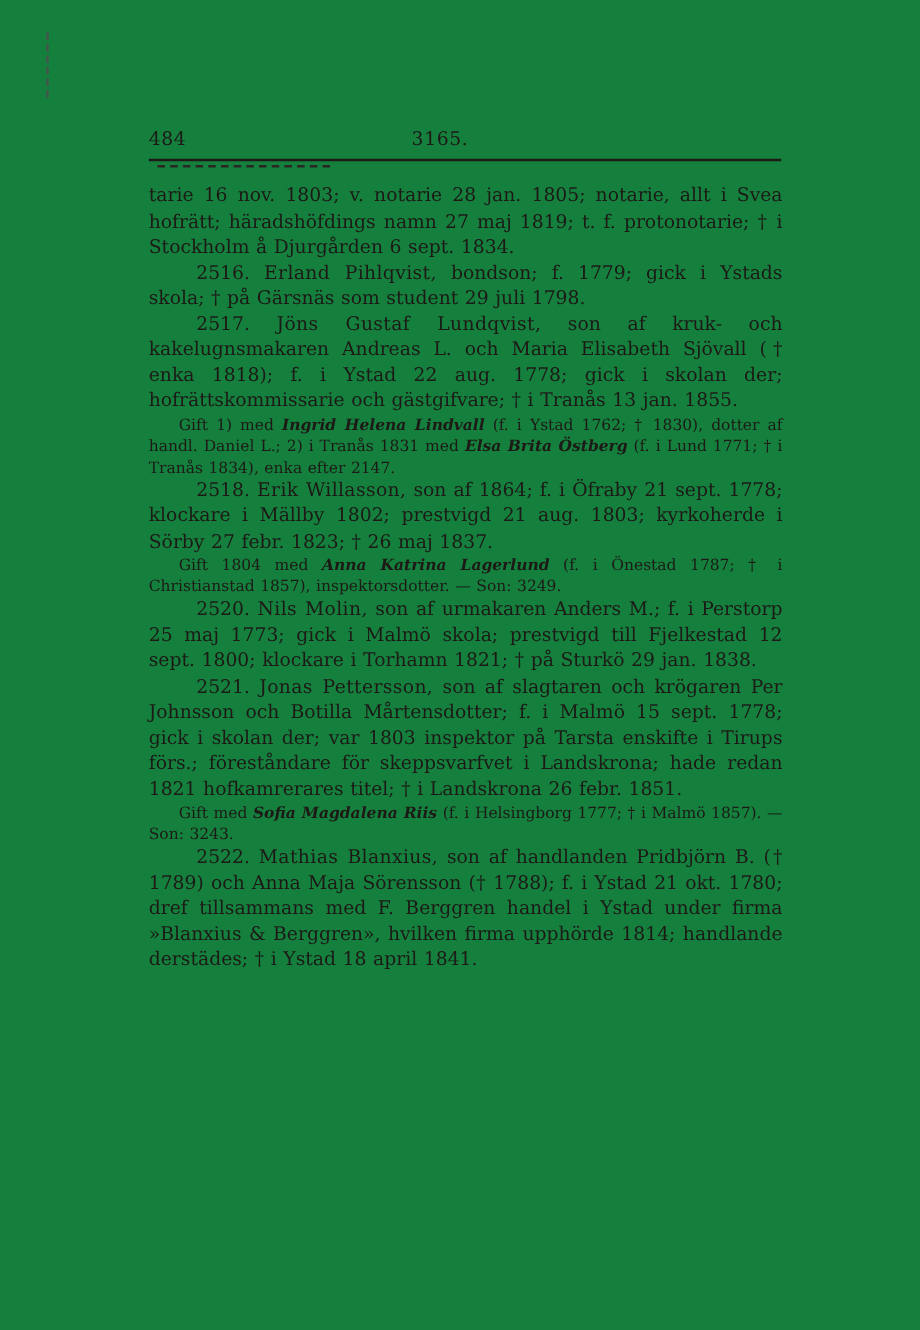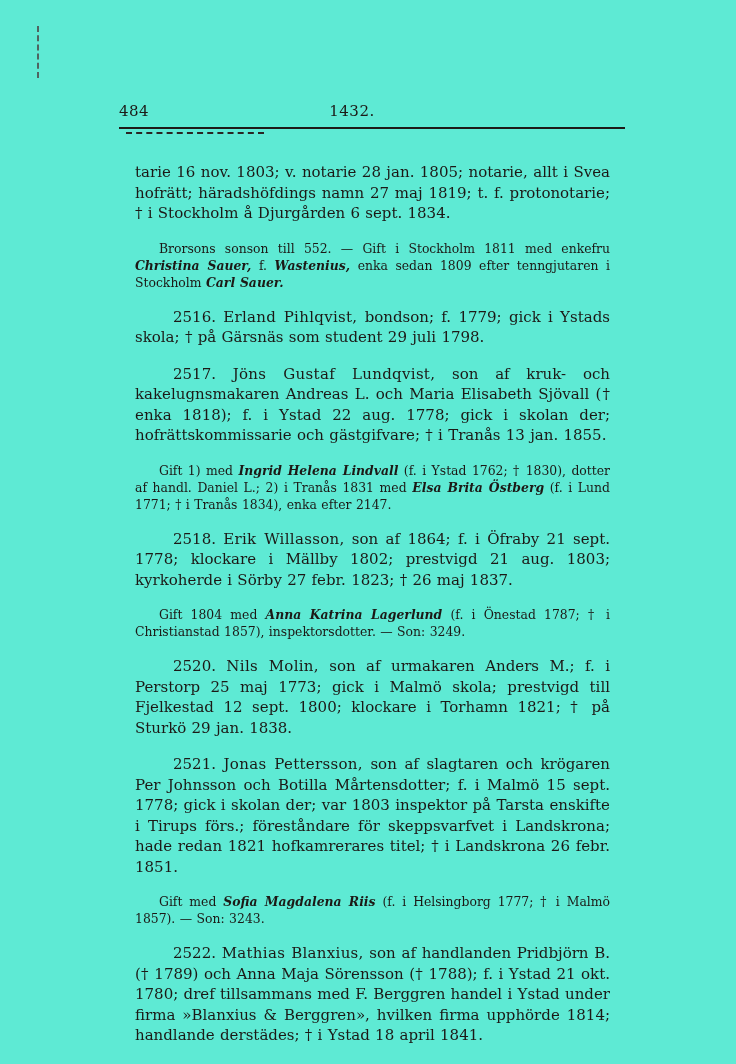--- a/index.html
+++ b/index.html
@@ -14,7 +14,7 @@
   .page {
     position: relative;
     width: 736px; height: 1064px;
-    background: #5eead4;
+    background: #15803d;
   }
   .scan-mark {
     position: absolute;

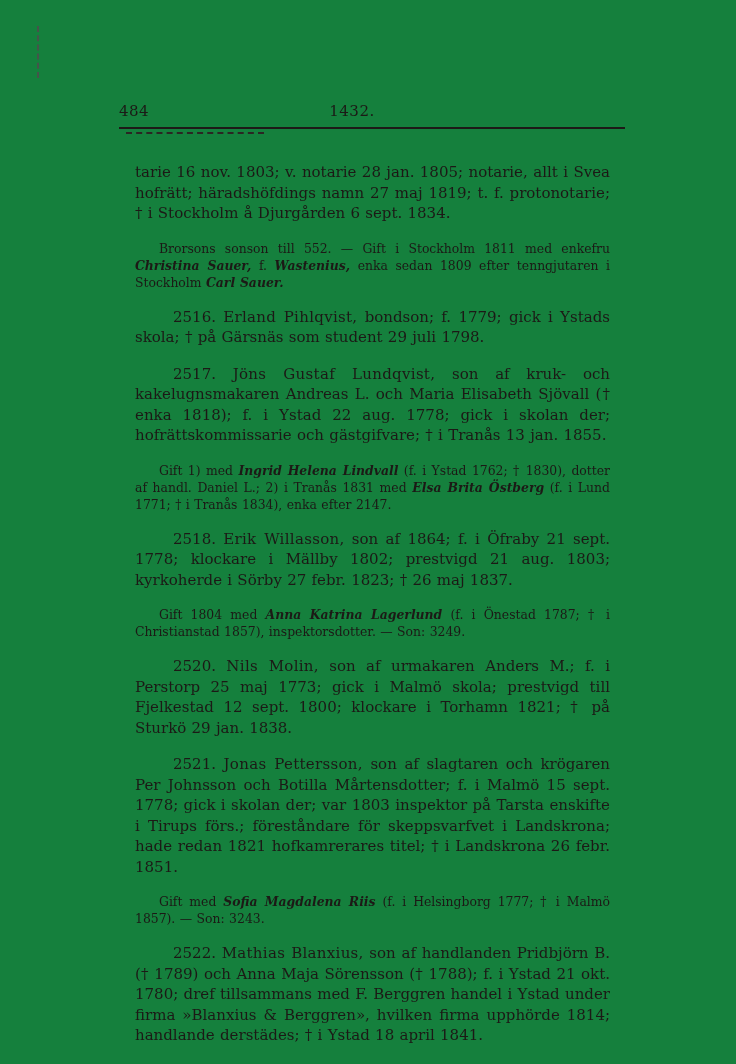--- a/index.html
+++ b/index.html
@@ -80,7 +80,7 @@
 
   <header class="page-header">
     <span class="page-number">484</span>
-    <span class="running-year">1432.</span>
+    <span class="running-year">3165.</span>
   </header>
 
   <div class="header-rule"></div>

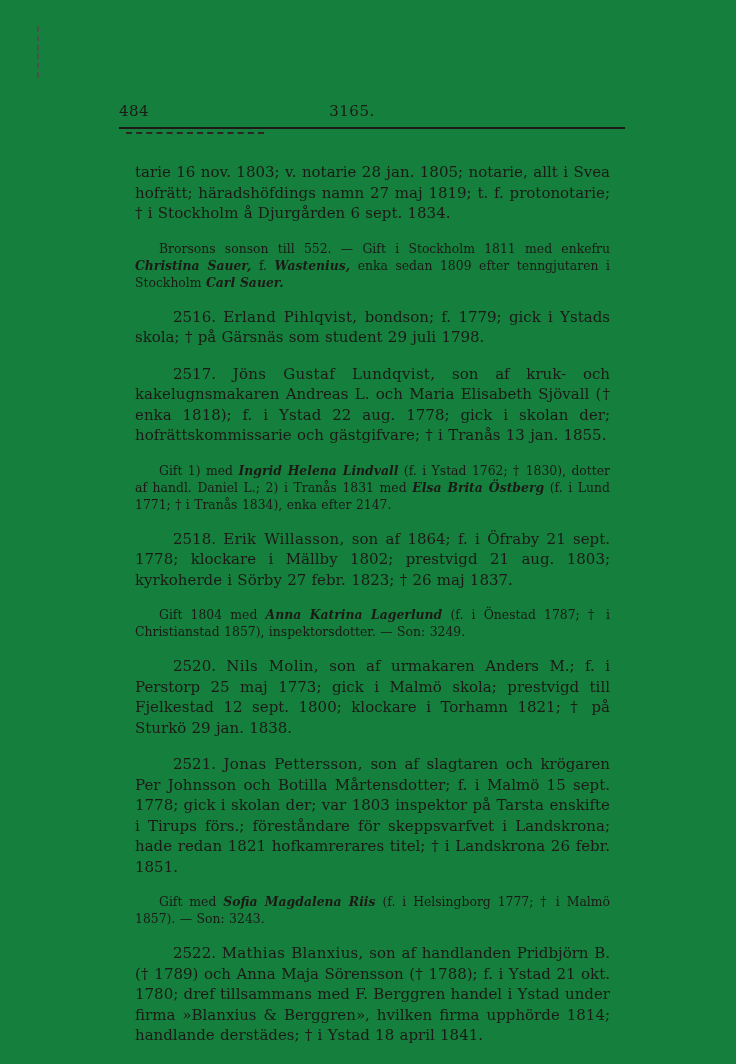--- a/index.html
+++ b/index.html
@@ -53,7 +53,7 @@
     width: 507px;
   }
   .para {
-    margin: 16px;
+    margin: 0;
     text-align: justify;
     word-spacing: .5px;
   }

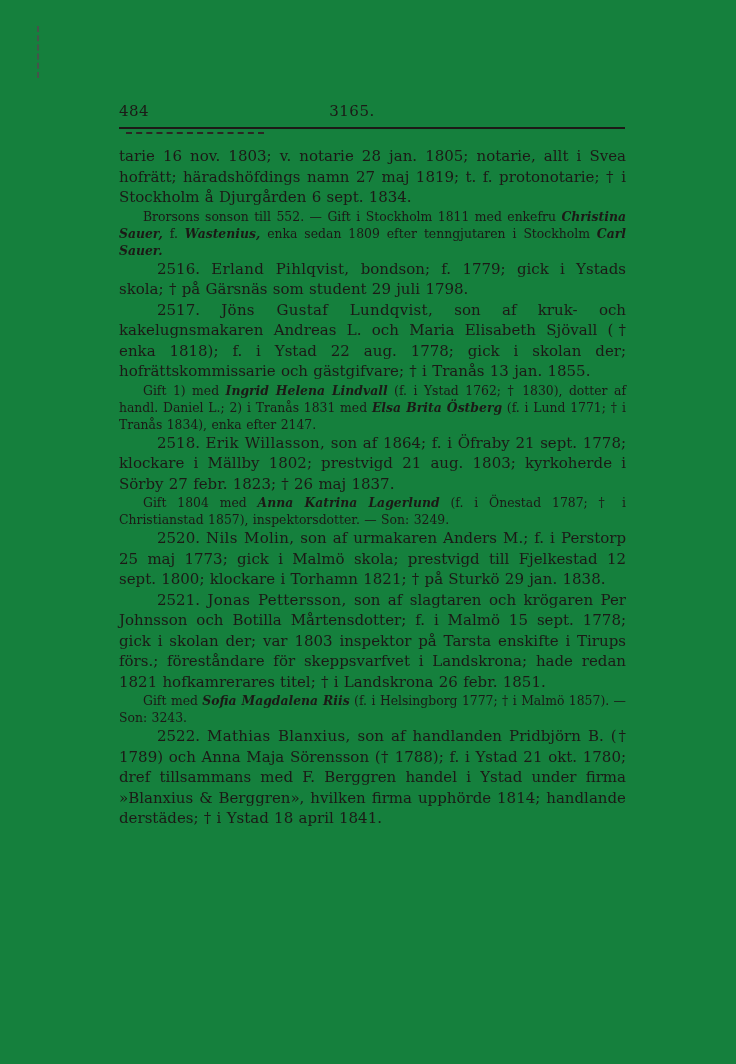--- a/index.html
+++ b/index.html
@@ -88,7 +88,6 @@
 
   <main class="text-block">
       <p class="para continuation"><span class="seg normal">tarie 16 nov. 1803; v. notarie 28 jan. 1805; notarie, allt i Svea hofrätt; häradshöfdings namn 27 maj 1819; t. f. protonotarie; † i Stockholm å Djurgården 6 sept. 1834.</span></p>
-      <p class="para note"><span class="seg normal">Brorsons sonson till 552. — Gift i Stockholm 1811 med enkefru </span><span class="seg bold-italic">Christina Sauer,</span><span class="seg normal"> f. </span><span class="seg bold-italic">Wastenius,</span><span class="seg normal"> enka sedan 1809 efter tenngjutaren i Stockholm </span><span class="seg bold-italic">Carl Sauer.</span></p>
       <p class="para entry"><span class="seg normal">2516. </span><span class="seg bold">Erland Pihlqvist,</span><span class="seg normal"> bondson; f. 1779; gick i Ystads skola; † på Gärsnäs som student 29 juli 1798.</span></p>
       <p class="para entry"><span class="seg normal">2517. </span><span class="seg bold">Jöns Gustaf Lundqvist,</span><span class="seg normal"> son af kruk- och kakelugnsmakaren Andreas L. och Maria Elisabeth Sjövall († enka 1818); f. i Ystad 22 aug. 1778; gick i skolan der; hofrättskommissarie och gästgifvare; † i Tranås 13 jan. 1855.</span></p>
       <p class="para note"><span class="seg normal">Gift 1) med </span><span class="seg bold-italic">Ingrid Helena Lindvall</span><span class="seg normal"> (f. i Ystad 1762; † 1830), dotter af handl. Daniel L.; 2) i Tranås 1831 med </span><span class="seg bold-italic">Elsa Brita Östberg</span><span class="seg normal"> (f. i Lund 1771; † i Tranås 1834), enka efter 2147.</span></p>

